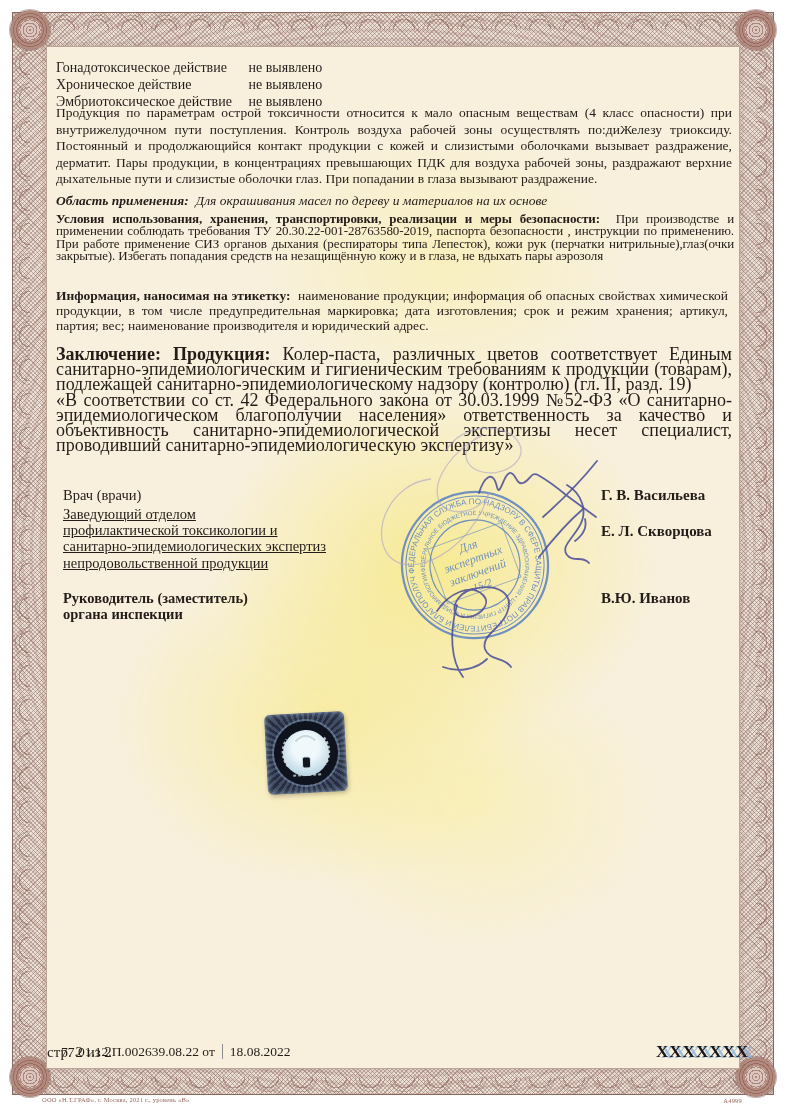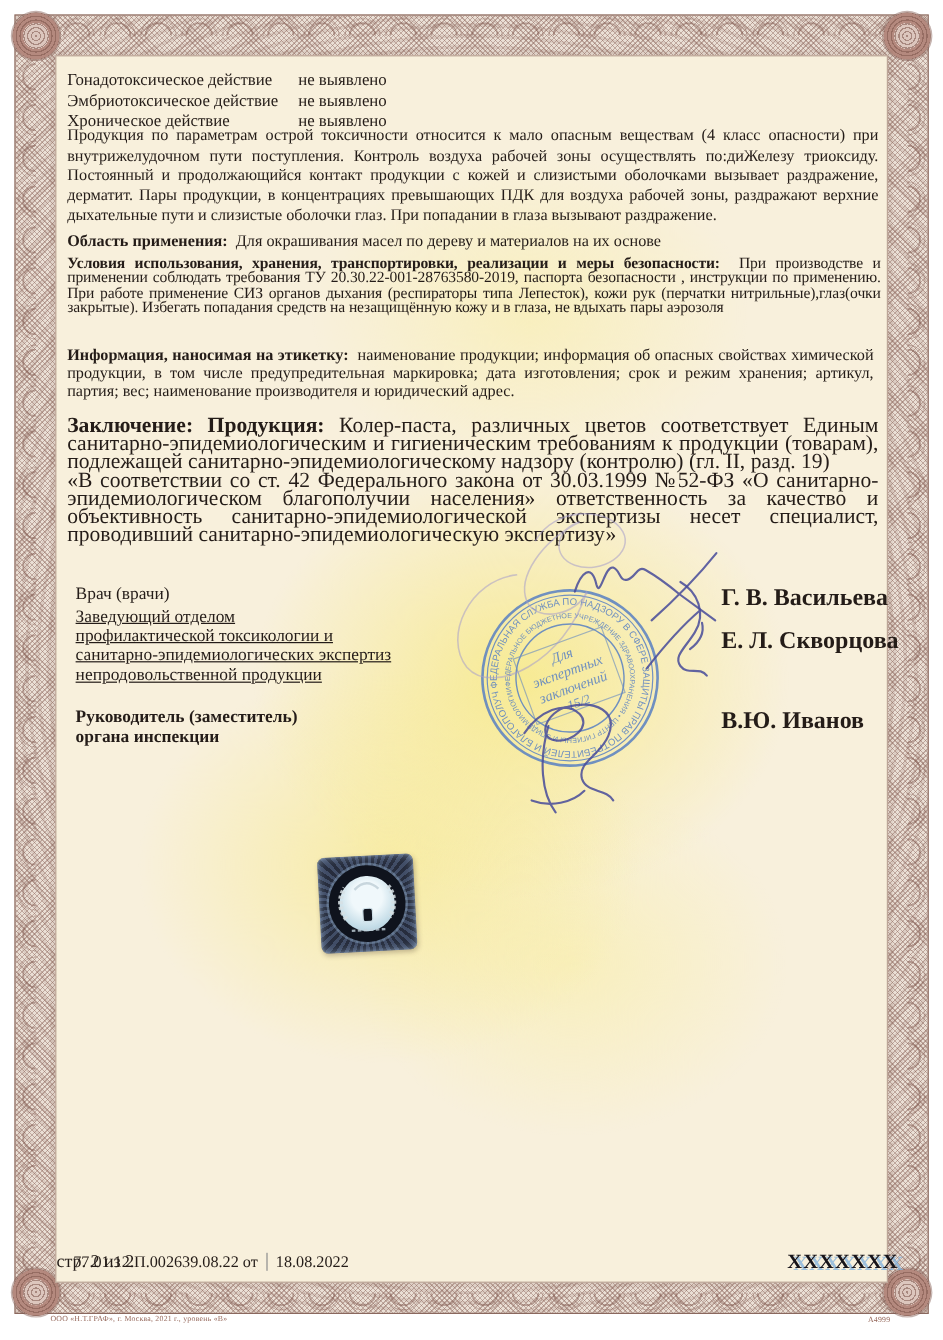--- a/index.html
+++ b/index.html
@@ -121,11 +121,11 @@
         <span class="tox-value">не выявлено</span>
       </div>
       <div class="tox-row">
+        <span class="tox-label">Хроническое действие</span>
+        <span class="tox-value">не выявлено</span>
+      </div>
+      <div class="tox-row">
         <span class="tox-label">Эмбриотоксическое действие</span>
-        <span class="tox-value">не выявлено</span>
-      </div>
-      <div class="tox-row">
-        <span class="tox-label">Хроническое действие</span>
         <span class="tox-value">не выявлено</span>
       </div>
     </div>

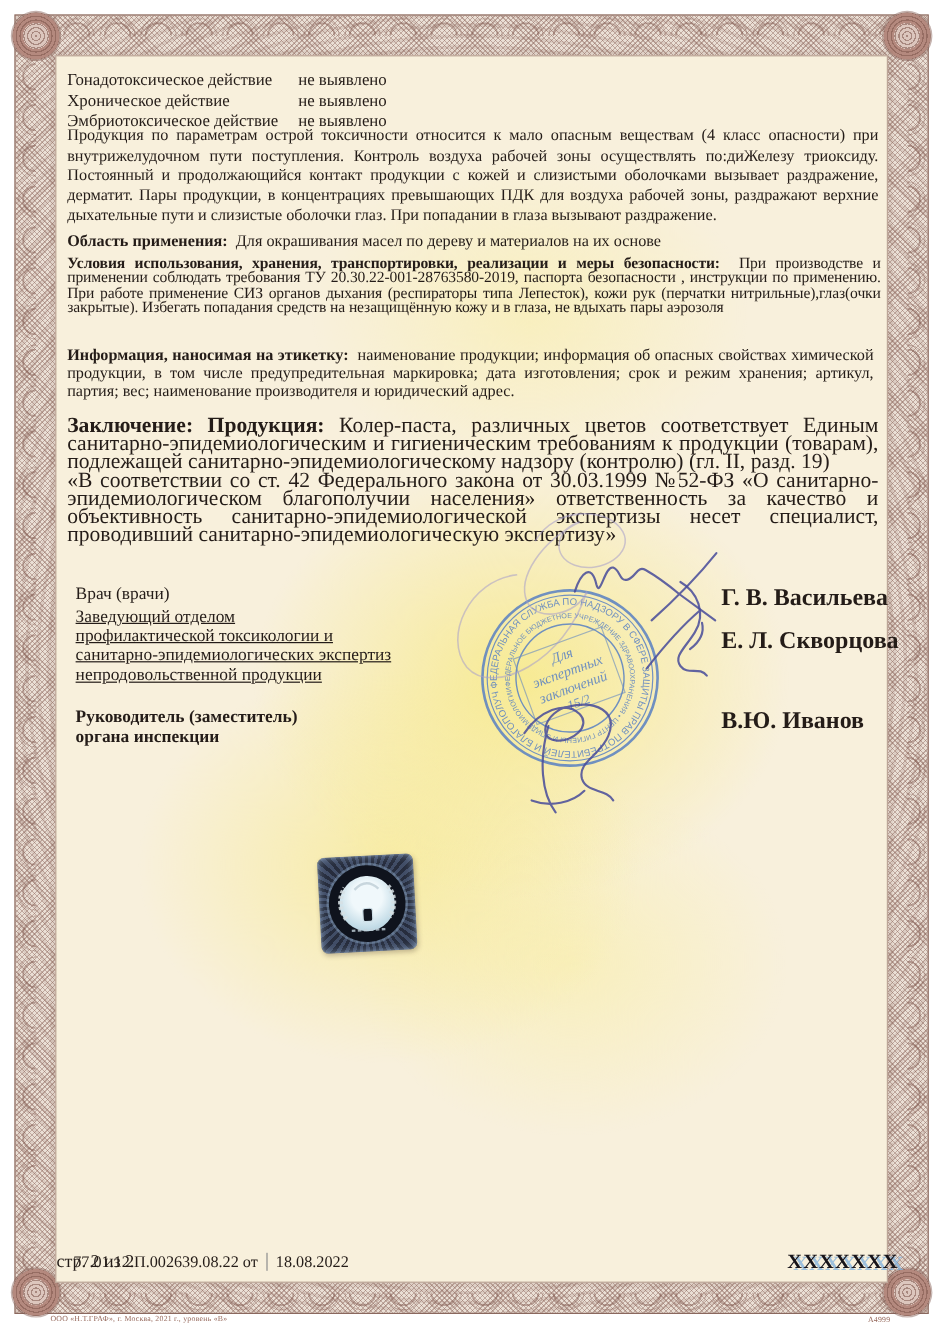--- a/index.html
+++ b/index.html
@@ -54,7 +54,7 @@
   .tox-label{display:inline-block;width:189px;}
   .para{margin:0;text-align:justify;}
   .p-tox{left:9px;top:58px;width:676px;font-size:13.5px;line-height:16.6px;}
-  .p-scope{left:9px;top:145px;width:676px;font-size:13.5px;line-height:17px;text-align:left;}
+  .p-scope{left:9px;top:145px;width:676px;font-size:13.5px;line-height:17px;text-align:left;font-style:italic;}
   .p-usage{left:9px;top:166px;width:678px;font-size:13px;line-height:12.4px;letter-spacing:-.1px;}
   .p-info{left:9px;top:242px;width:672px;font-size:13.5px;line-height:14.8px;font-family:Liberation Serif, serif;}
   .p-concl{left:9px;top:300px;width:676px;font-size:18px;line-height:15.2px;}

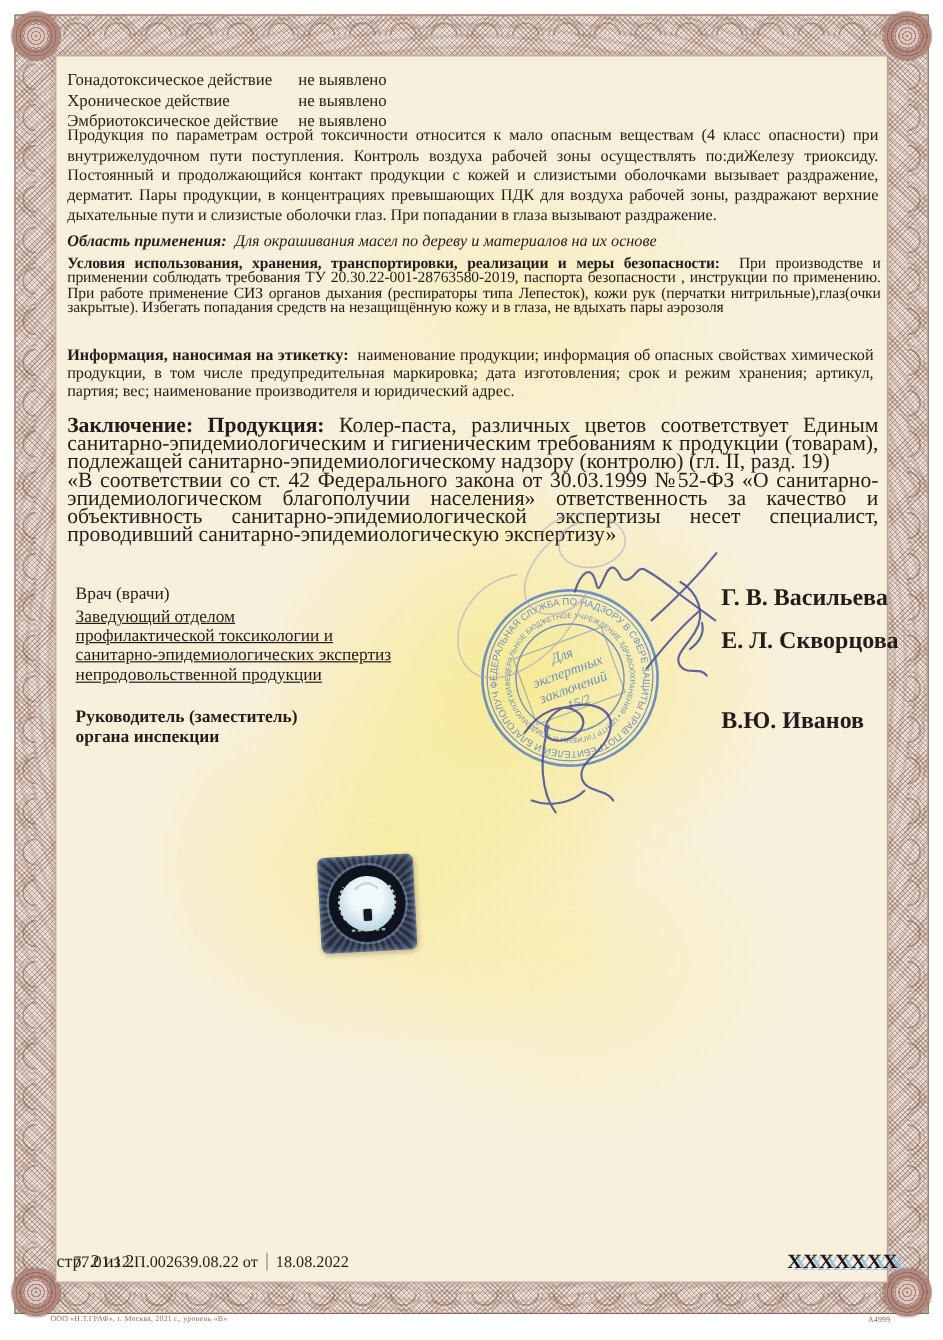--- a/index.html
+++ b/index.html
@@ -64,7 +64,7 @@
   
   .sig-title{left:16px;font-size:14.5px;line-height:16.2px;}
   .sig-title span{display:block;}
-  .sig-name{left:554px;font-size:20px;font-weight:bold;white-space:nowrap;}
+  .sig-name{left:554px;font-size:15px;font-weight:bold;white-space:nowrap;}
   .sig-bold span{font-weight:bold;}
 
   

